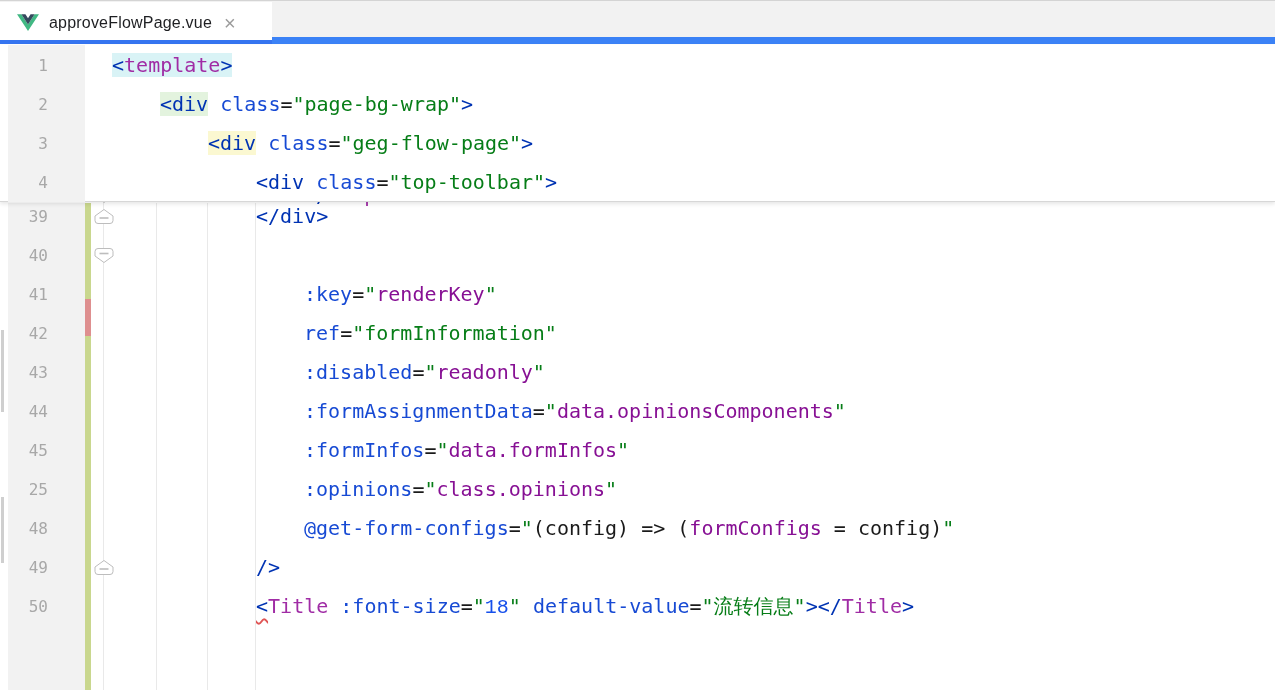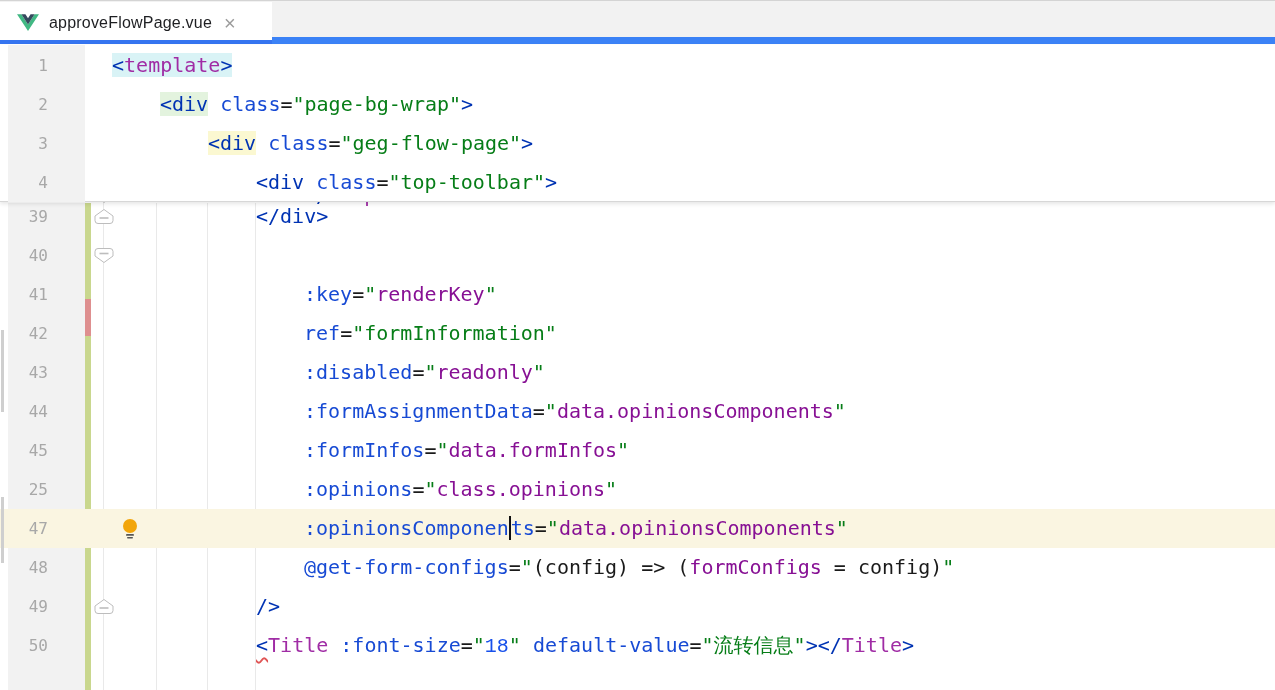--- a/index.html
+++ b/index.html
@@ -107,11 +107,6 @@
       <div class="row"><span class="num">44</span><span class="code" style="left: 304px;"><span class="c-a">:formAssignmentData</span><span class="c-p">=</span><span class="c-s">"</span><span class="c-e">data.opinionsComponents</span><span class="c-s">"</span></span></div>
       <div class="row"><span class="num">45</span><span class="code" style="left: 304px;"><span class="c-a">:formInfos</span><span class="c-p">=</span><span class="c-s">"</span><span class="c-e">data.formInfos</span><span class="c-s">"</span></span></div>
       <div class="row"><span class="num">25</span><span class="code" style="left: 304px;"><span class="c-a">:opinions</span><span class="c-p">=</span><span class="c-s">"</span><span class="c-e">class.opinions</span><span class="c-s">"</span></span></div>
-      <div class="row current"><span class="num">47</span><svg class="bulb" width="18" height="21" viewBox="0 0 18 21">
-          <circle cx="9" cy="8" r="7" fill="#f2a50a"></circle>
-          <rect x="5" y="16" width="8" height="1.8" rx=".9" fill="#555"></rect>
-          <rect x="6" y="19" width="6" height="1.6" rx=".8" fill="#555"></rect>
-        </svg><span class="code" style="left: 304px;"><span class="c-a">:opinionsComponen</span><span class="caret"></span><span class="c-a">ts</span><span class="c-p">=</span><span class="c-s">"</span><span class="c-e">data.opinionsComponents</span><span class="c-s">"</span></span></div>
       <div class="row"><span class="num">48</span><span class="code" style="left: 304px;"><span class="c-a">@get-form-configs</span><span class="c-p">=</span><span class="c-s">"</span><span class="c-p">(</span><span class="c-p u">config</span><span class="c-p">) =&gt; (</span><span class="c-e">formConfigs</span><span class="c-p"> = </span><span class="c-p u">config</span><span class="c-p">)</span><span class="c-s">"</span></span></div>
       <div class="row"><span class="num">49</span><svg class="fold" width="22" height="17" viewBox="0 0 22 17">
           <path d="M11 1.5 L20 8 L20 12.5 Q20 15.5 17 15.5 L5 15.5 Q2 15.5 2 12.5 L2 8 Z" fill="#fff" stroke="#bdbdbd"></path>

